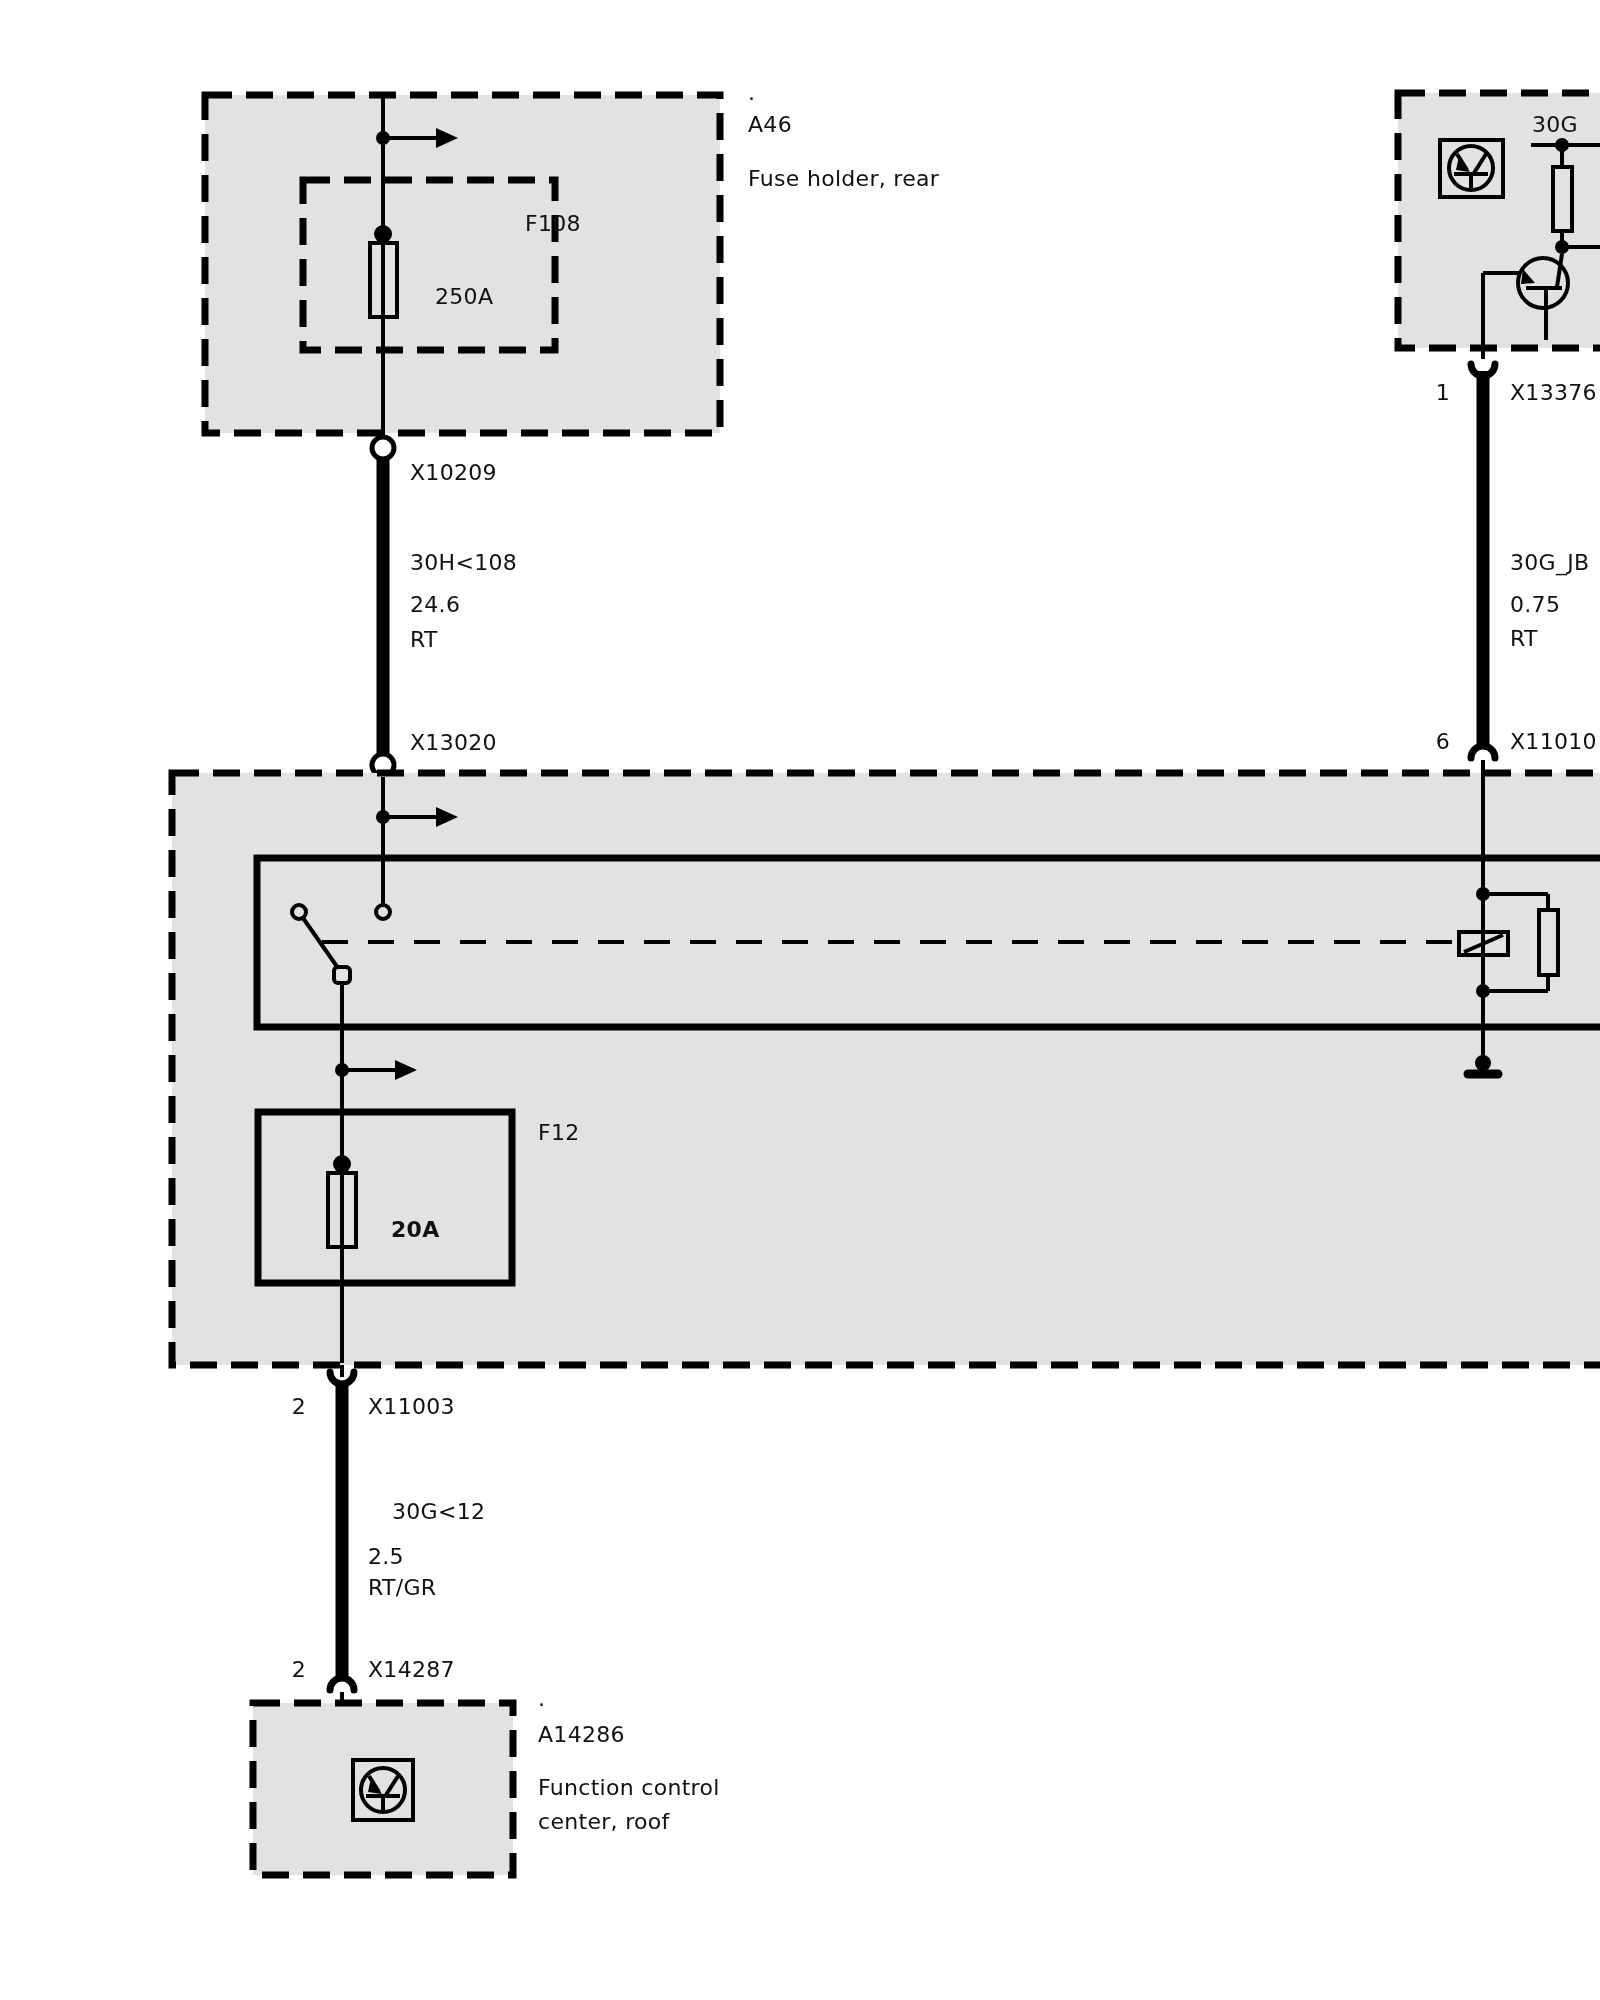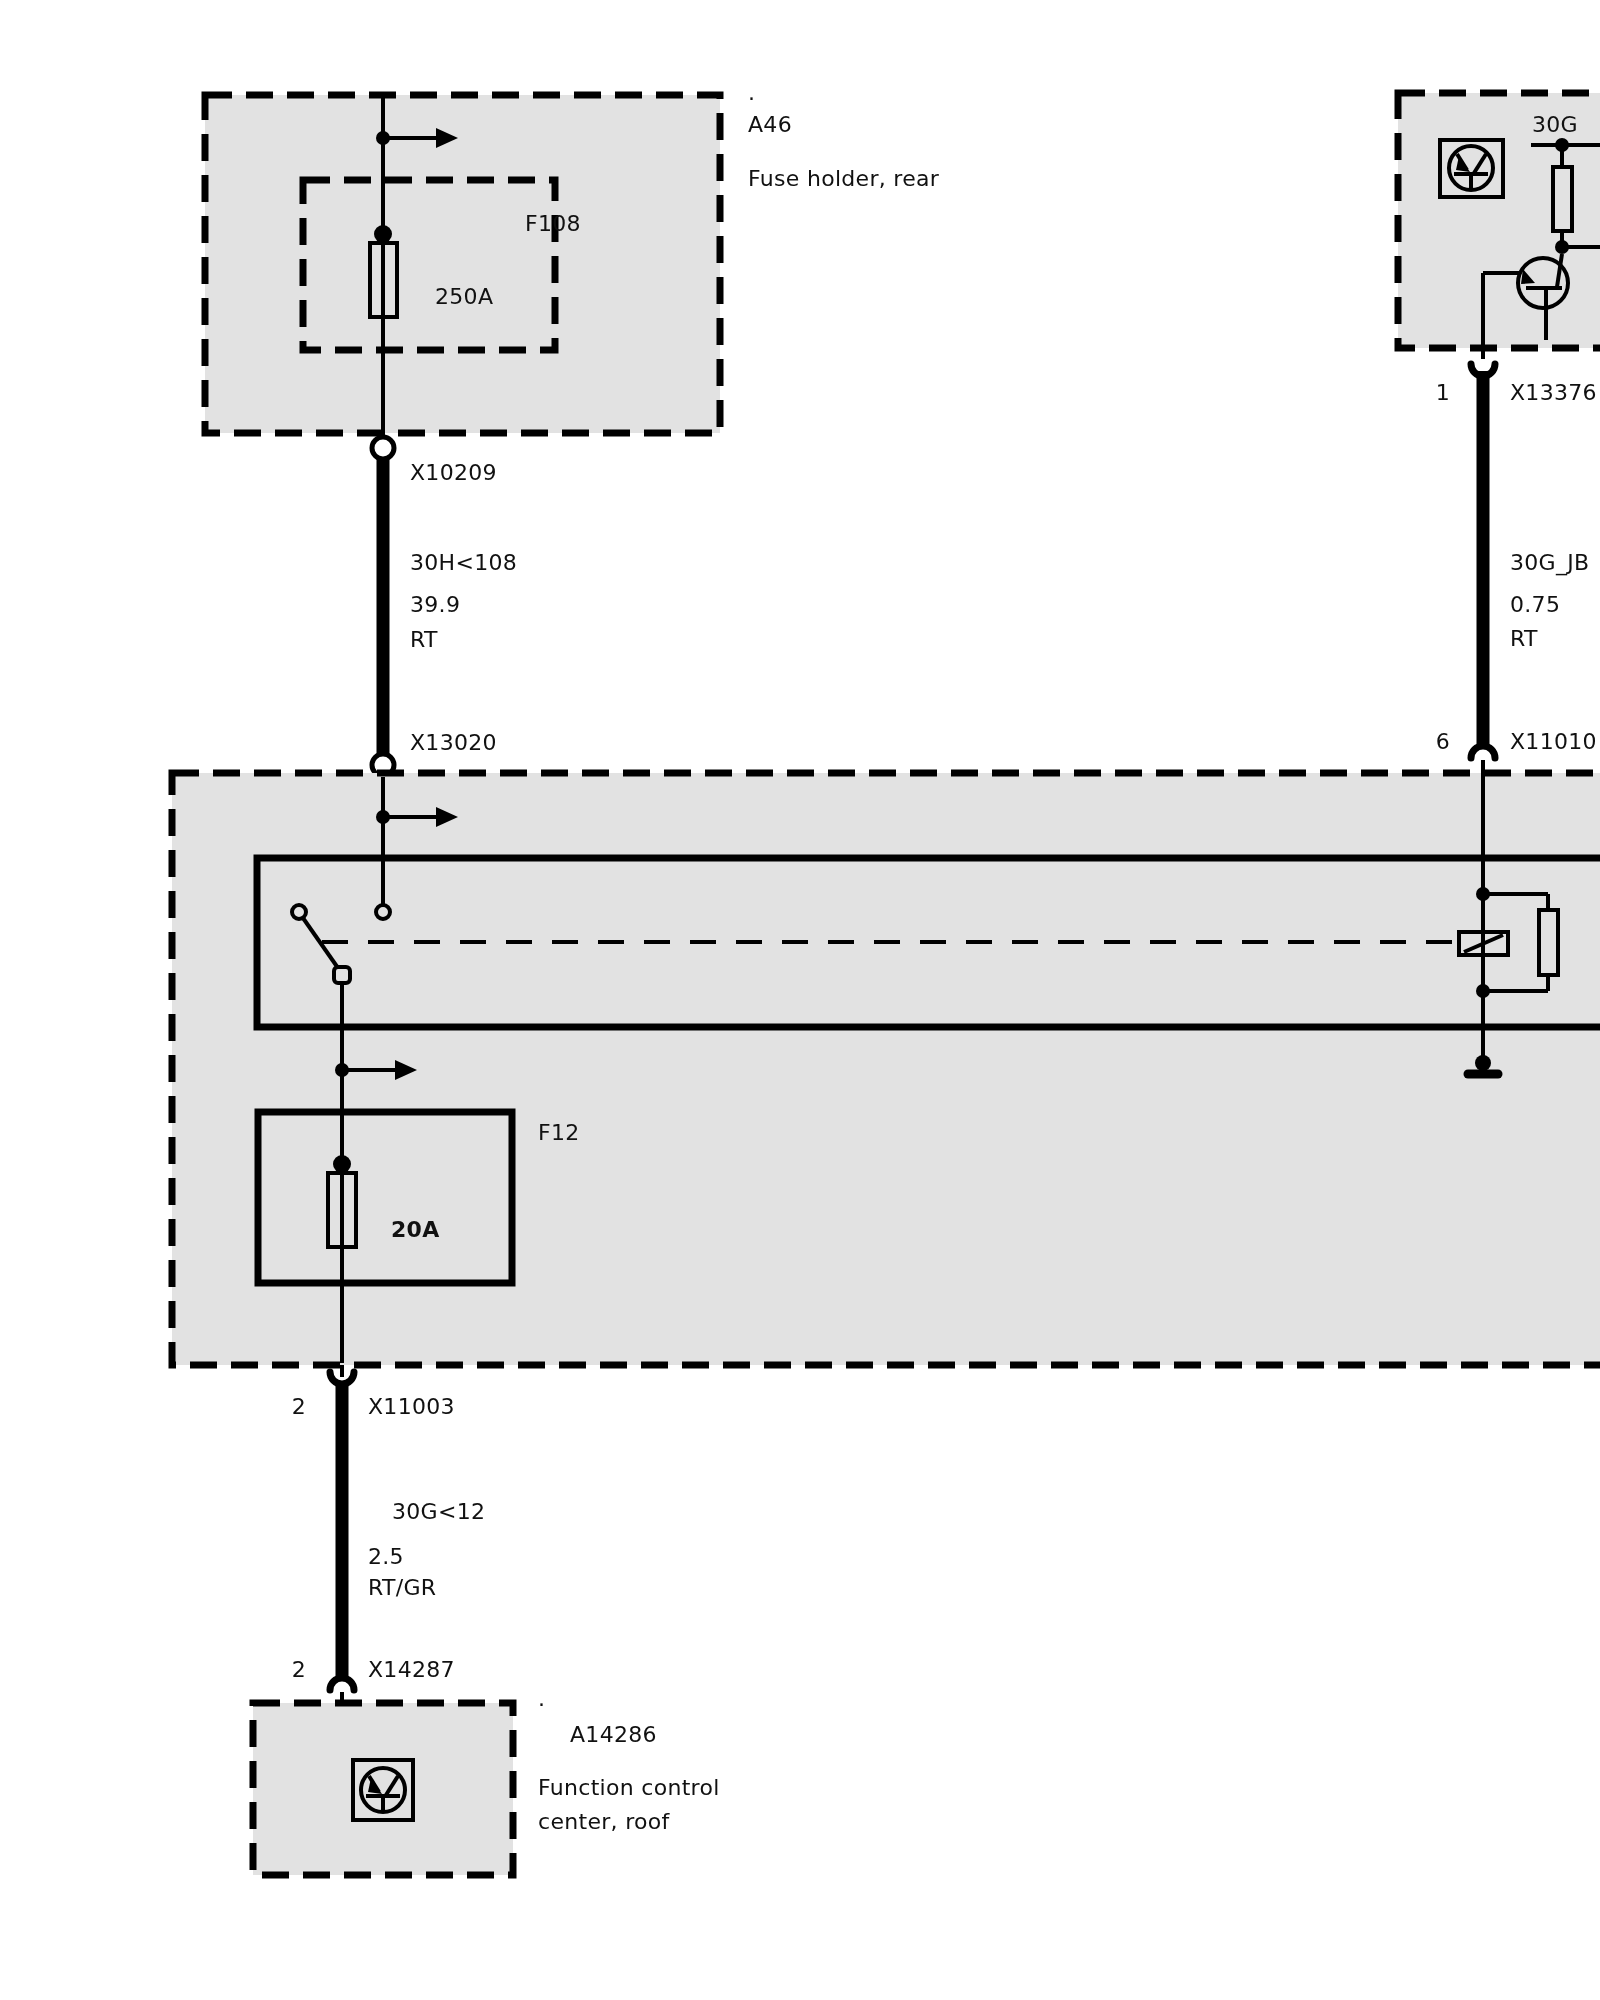--- a/index.html
+++ b/index.html
@@ -154,7 +154,7 @@
 
   <div class="lbl" style="left:410px;top:460px;">X10209</div>
   <div class="lbl" style="left:410px;top:550px;">30H&lt;108</div>
-  <div class="lbl" style="left:410px;top:592px;">39.9</div>
+  <div class="lbl" style="left:410px;top:592px;">24.6</div>
   <div class="lbl" style="left:410px;top:627px;">RT</div>
   <div class="lbl" style="left:410px;top:730px;">X13020</div>
 

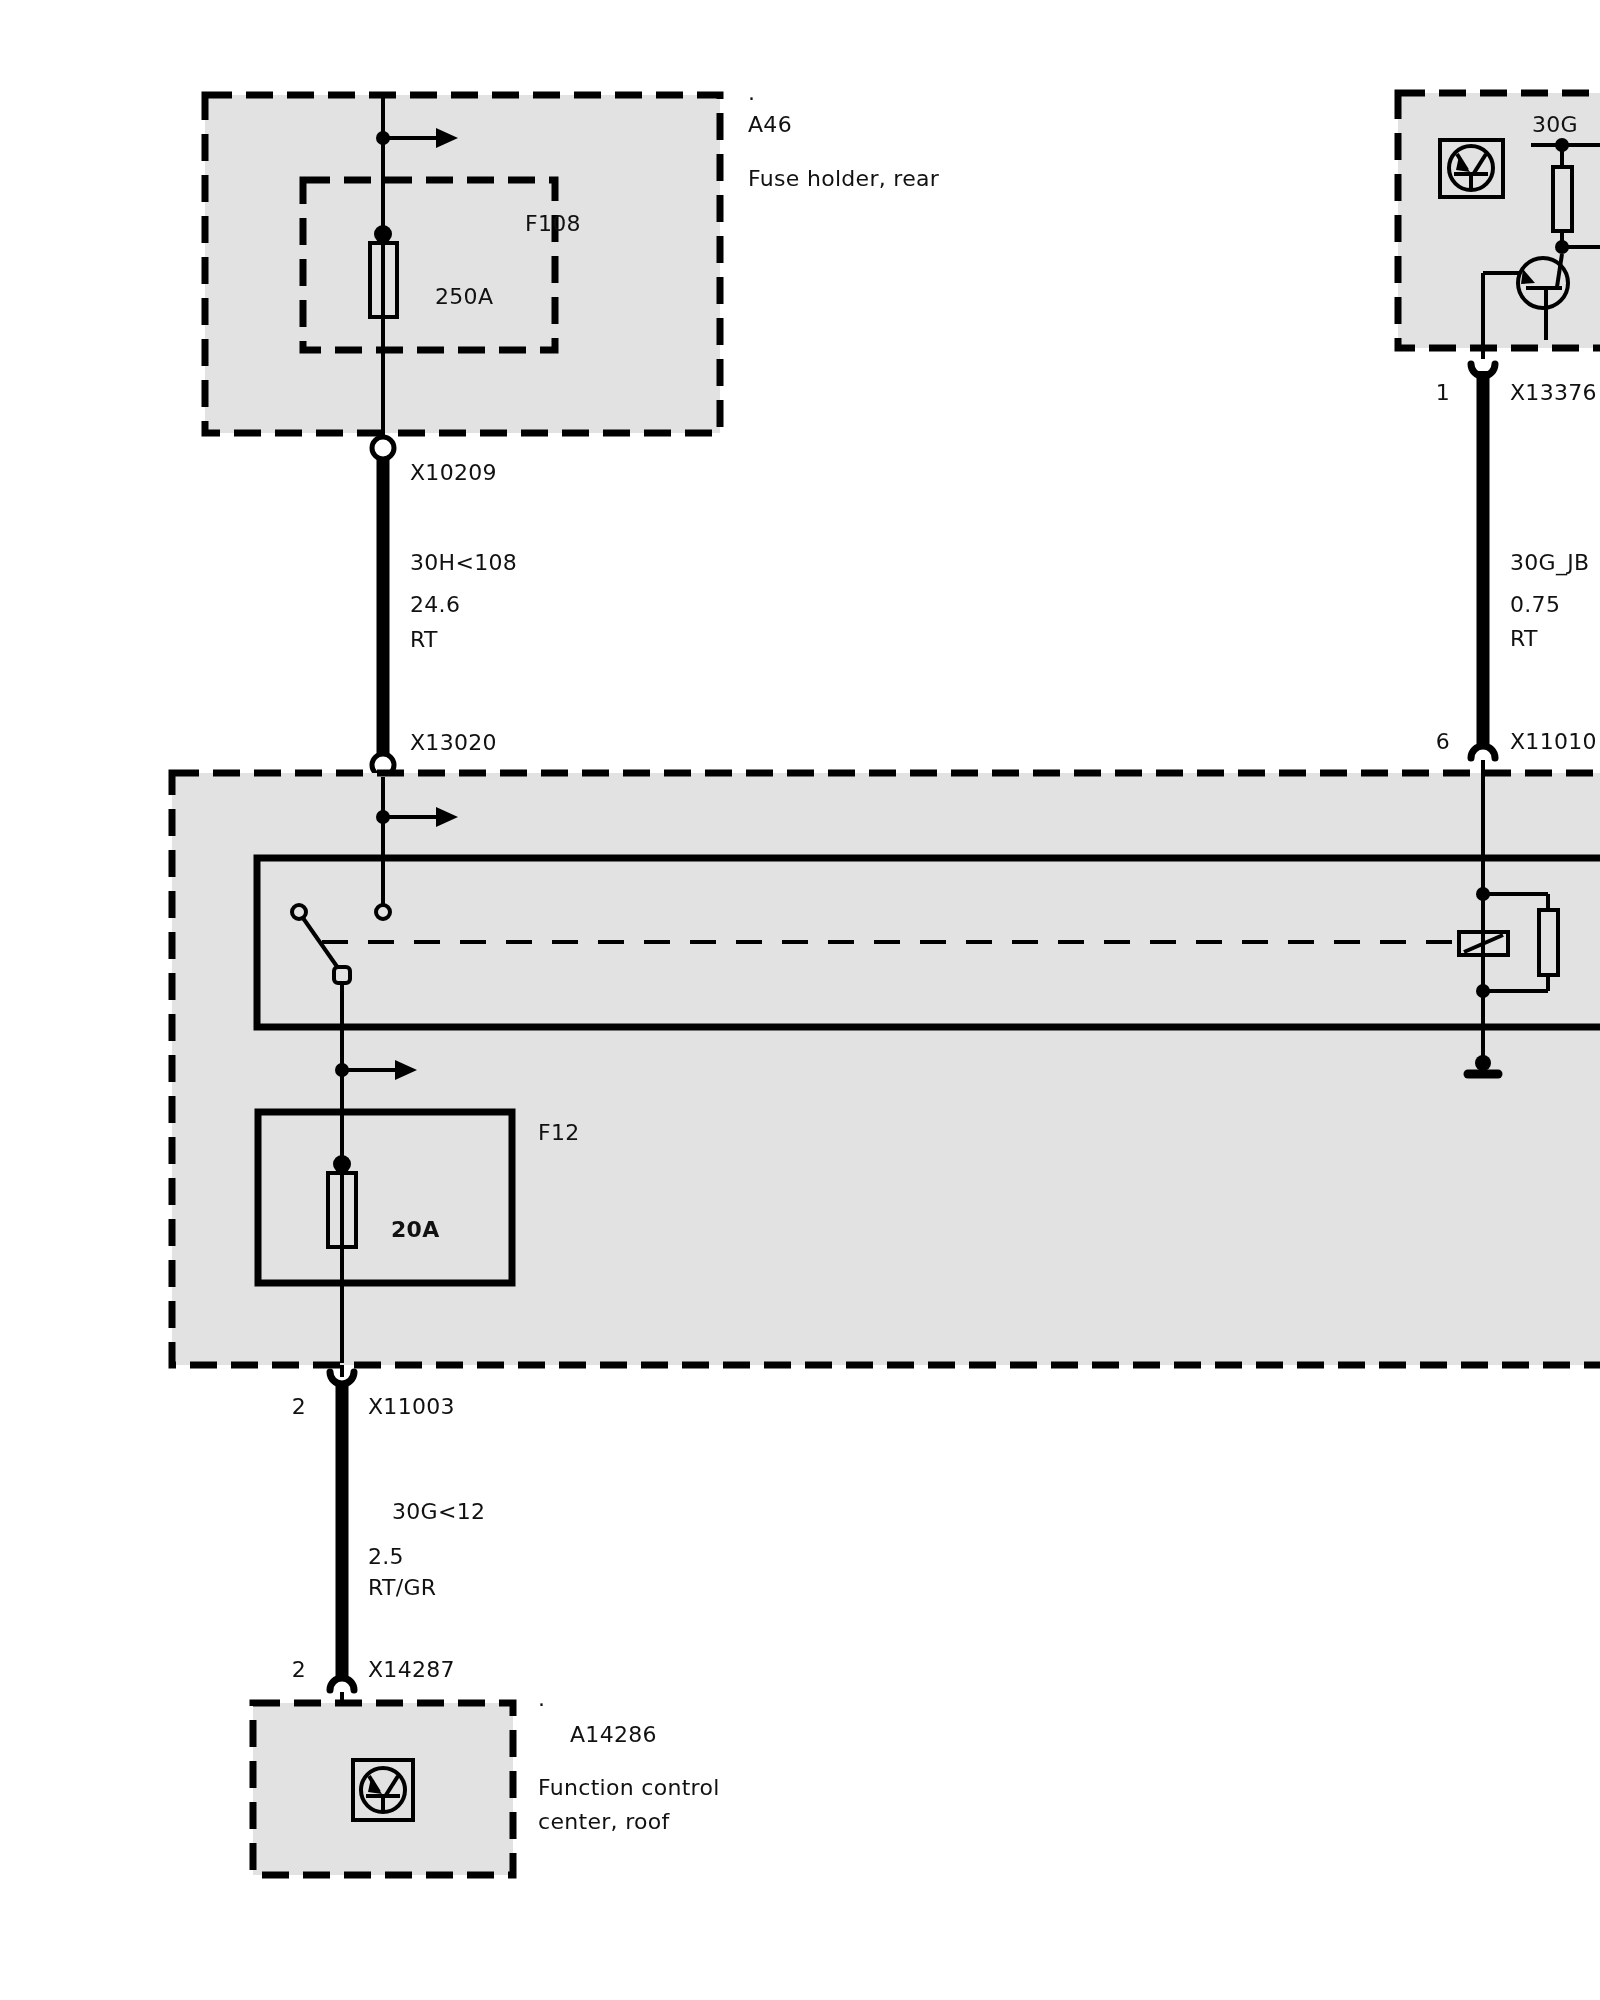--- a/index.html
+++ b/index.html
@@ -170,7 +170,7 @@
   <div class="lbl" style="left:368px;top:1657px;">X14287</div>
 
   <div class="lbl" style="left:538px;top:1686px;">.</div>
-  <div class="lbl" style="left:538px;top:1722px;margin-left:32px;">A14286</div>
+  <div class="lbl" style="left:538px;top:1722px;">A14286</div>
   <div class="lbl" style="left:538px;top:1775px;">Function control</div>
   <div class="lbl" style="left:538px;top:1809px;">center, roof</div>
 

